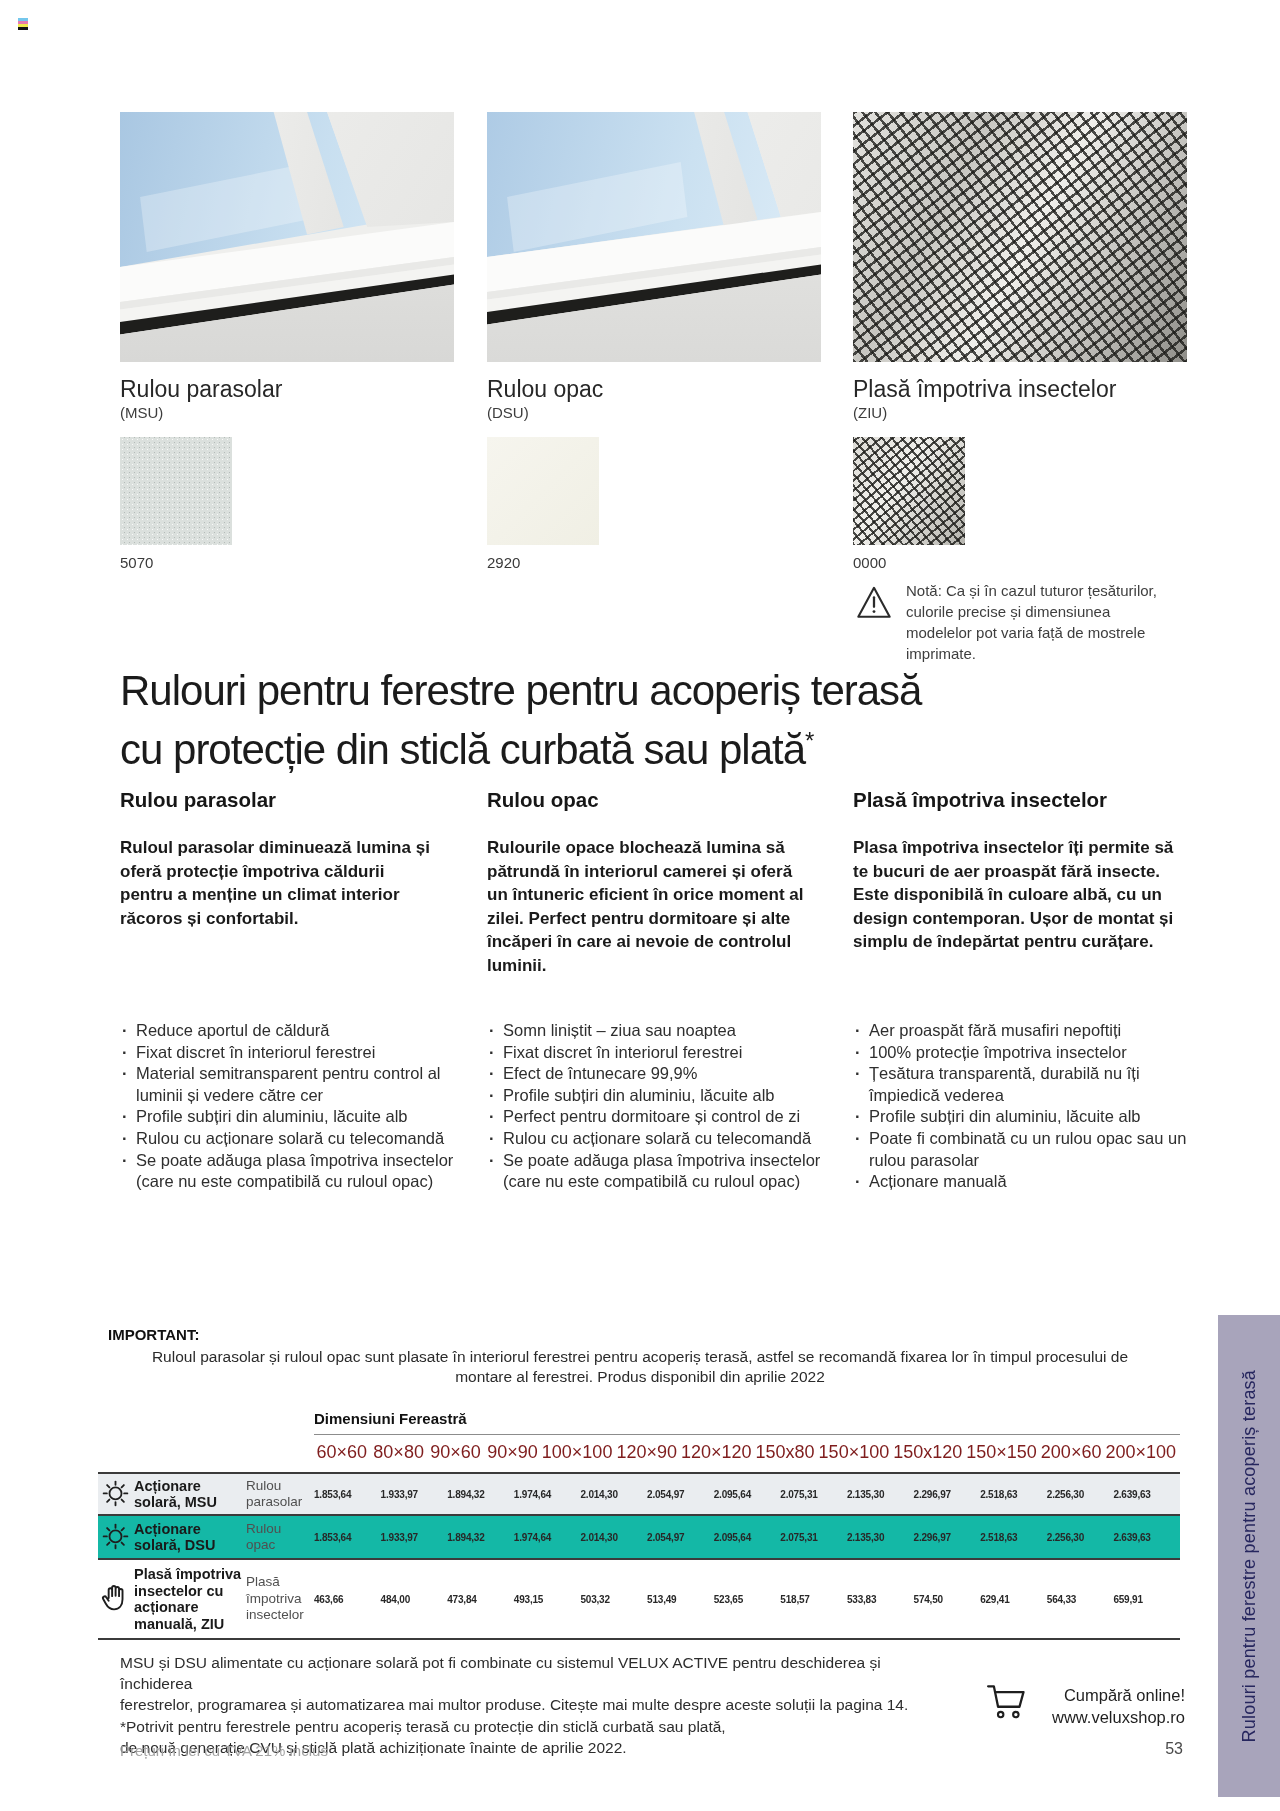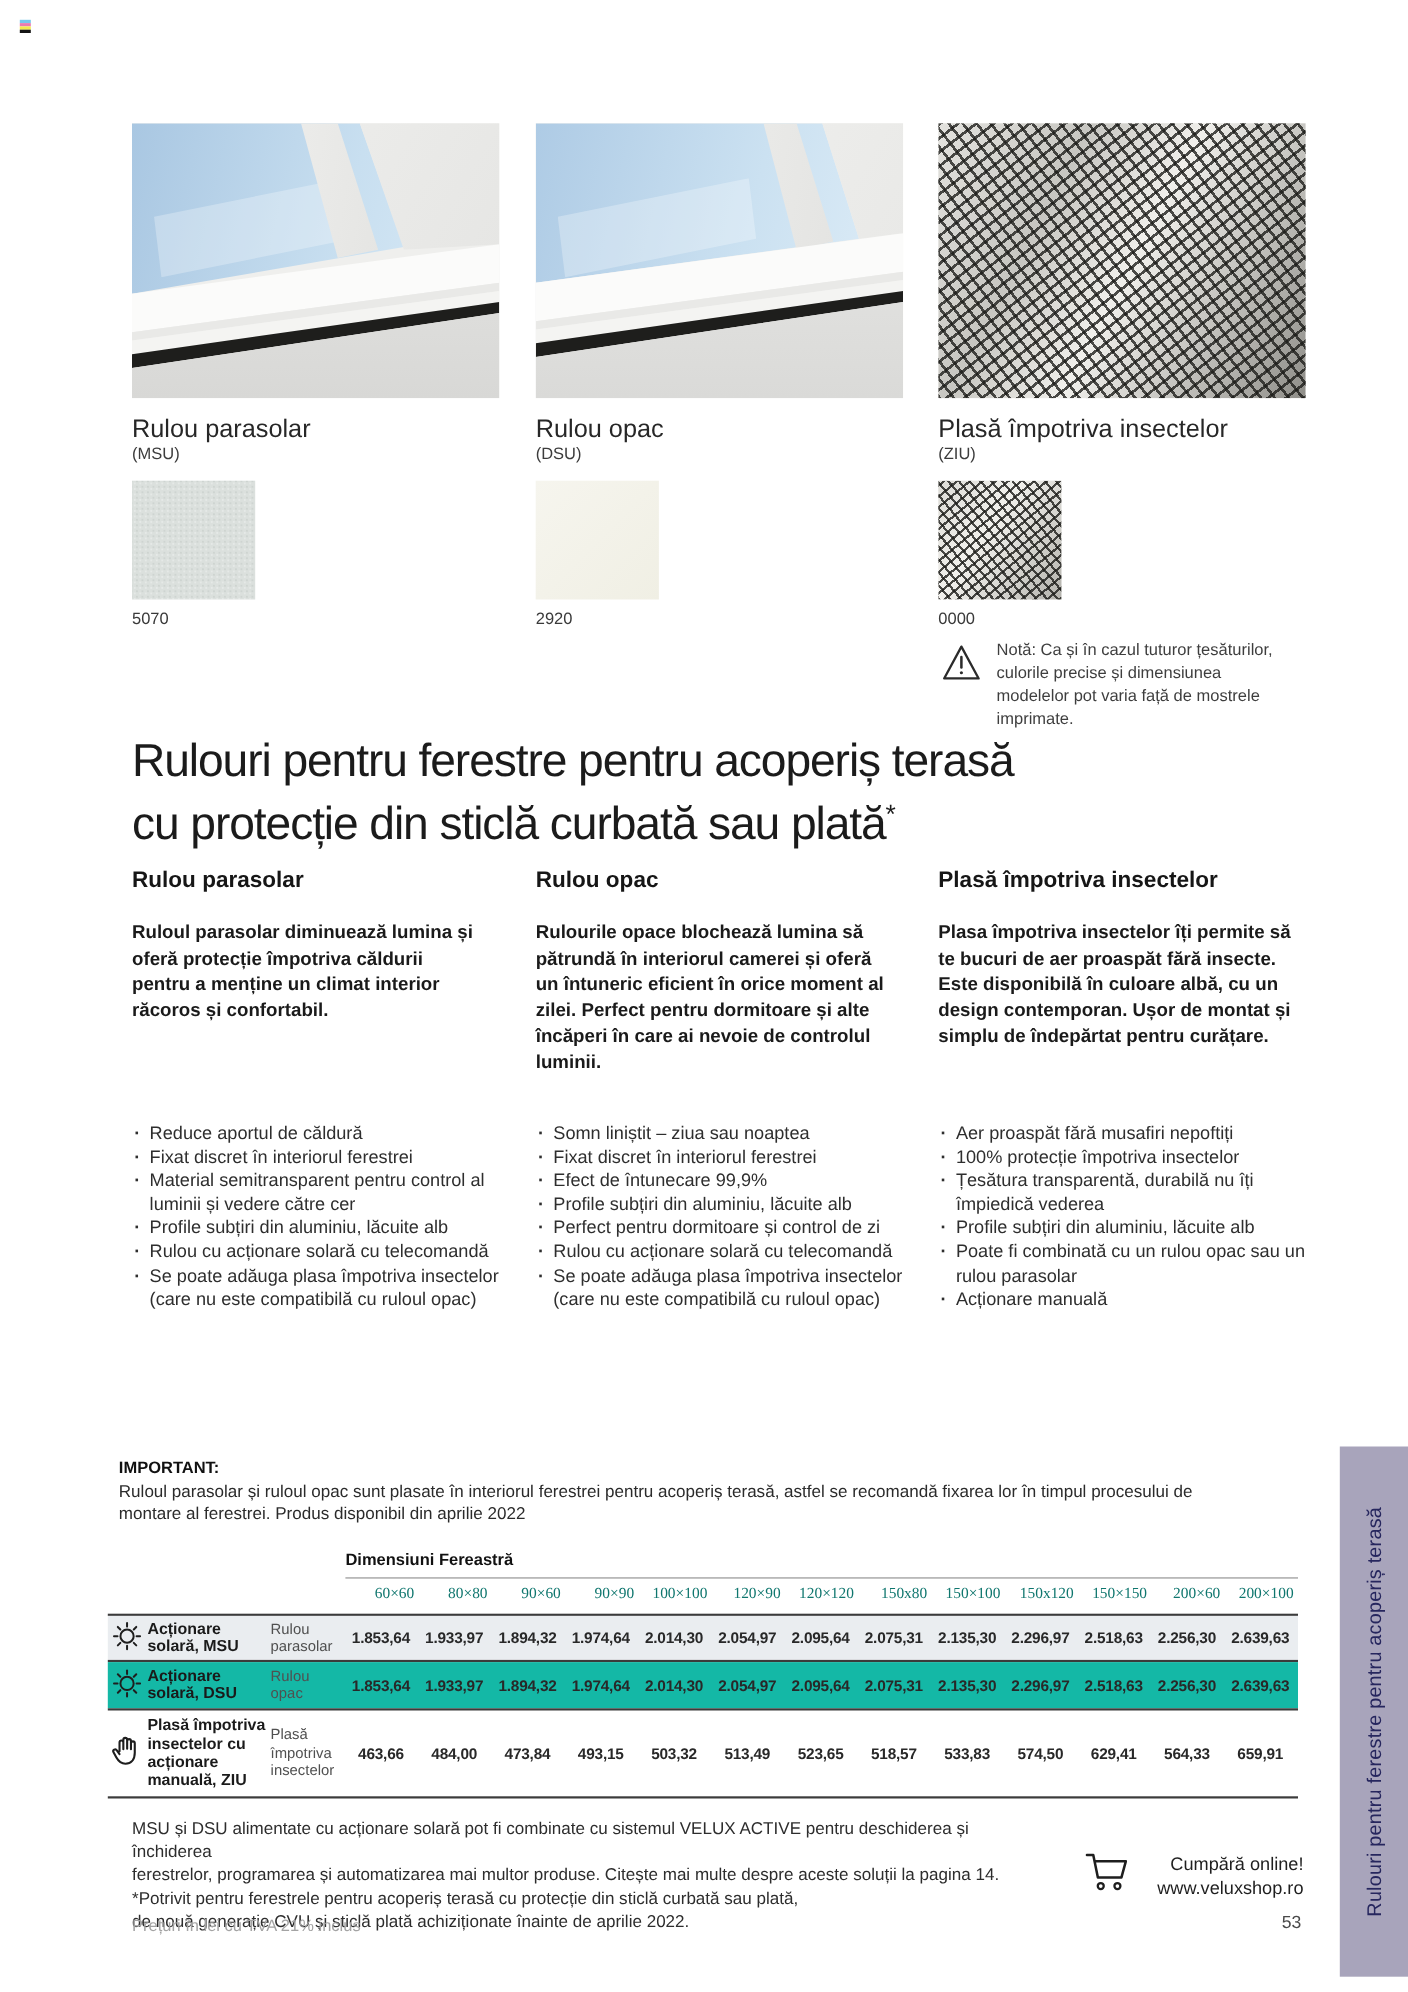--- a/index.html
+++ b/index.html
@@ -81,7 +81,7 @@
   .important{left:108px;top:1326px;width:1064px;}
   .important h3{margin:0;font-size:15px;font-weight:700;color:#111;}
   .important .lines{margin-top:4px;}
-  .important .lines div{font-size:15.5px;line-height:19.5px;color:#2b2b2b;}
+  .important .lines div{font-size:15.5px;line-height:19.5px;color:#2b2b2b;text-align:center;}
 
   
   .ptable{left:98px;top:1410px;width:1082px;}

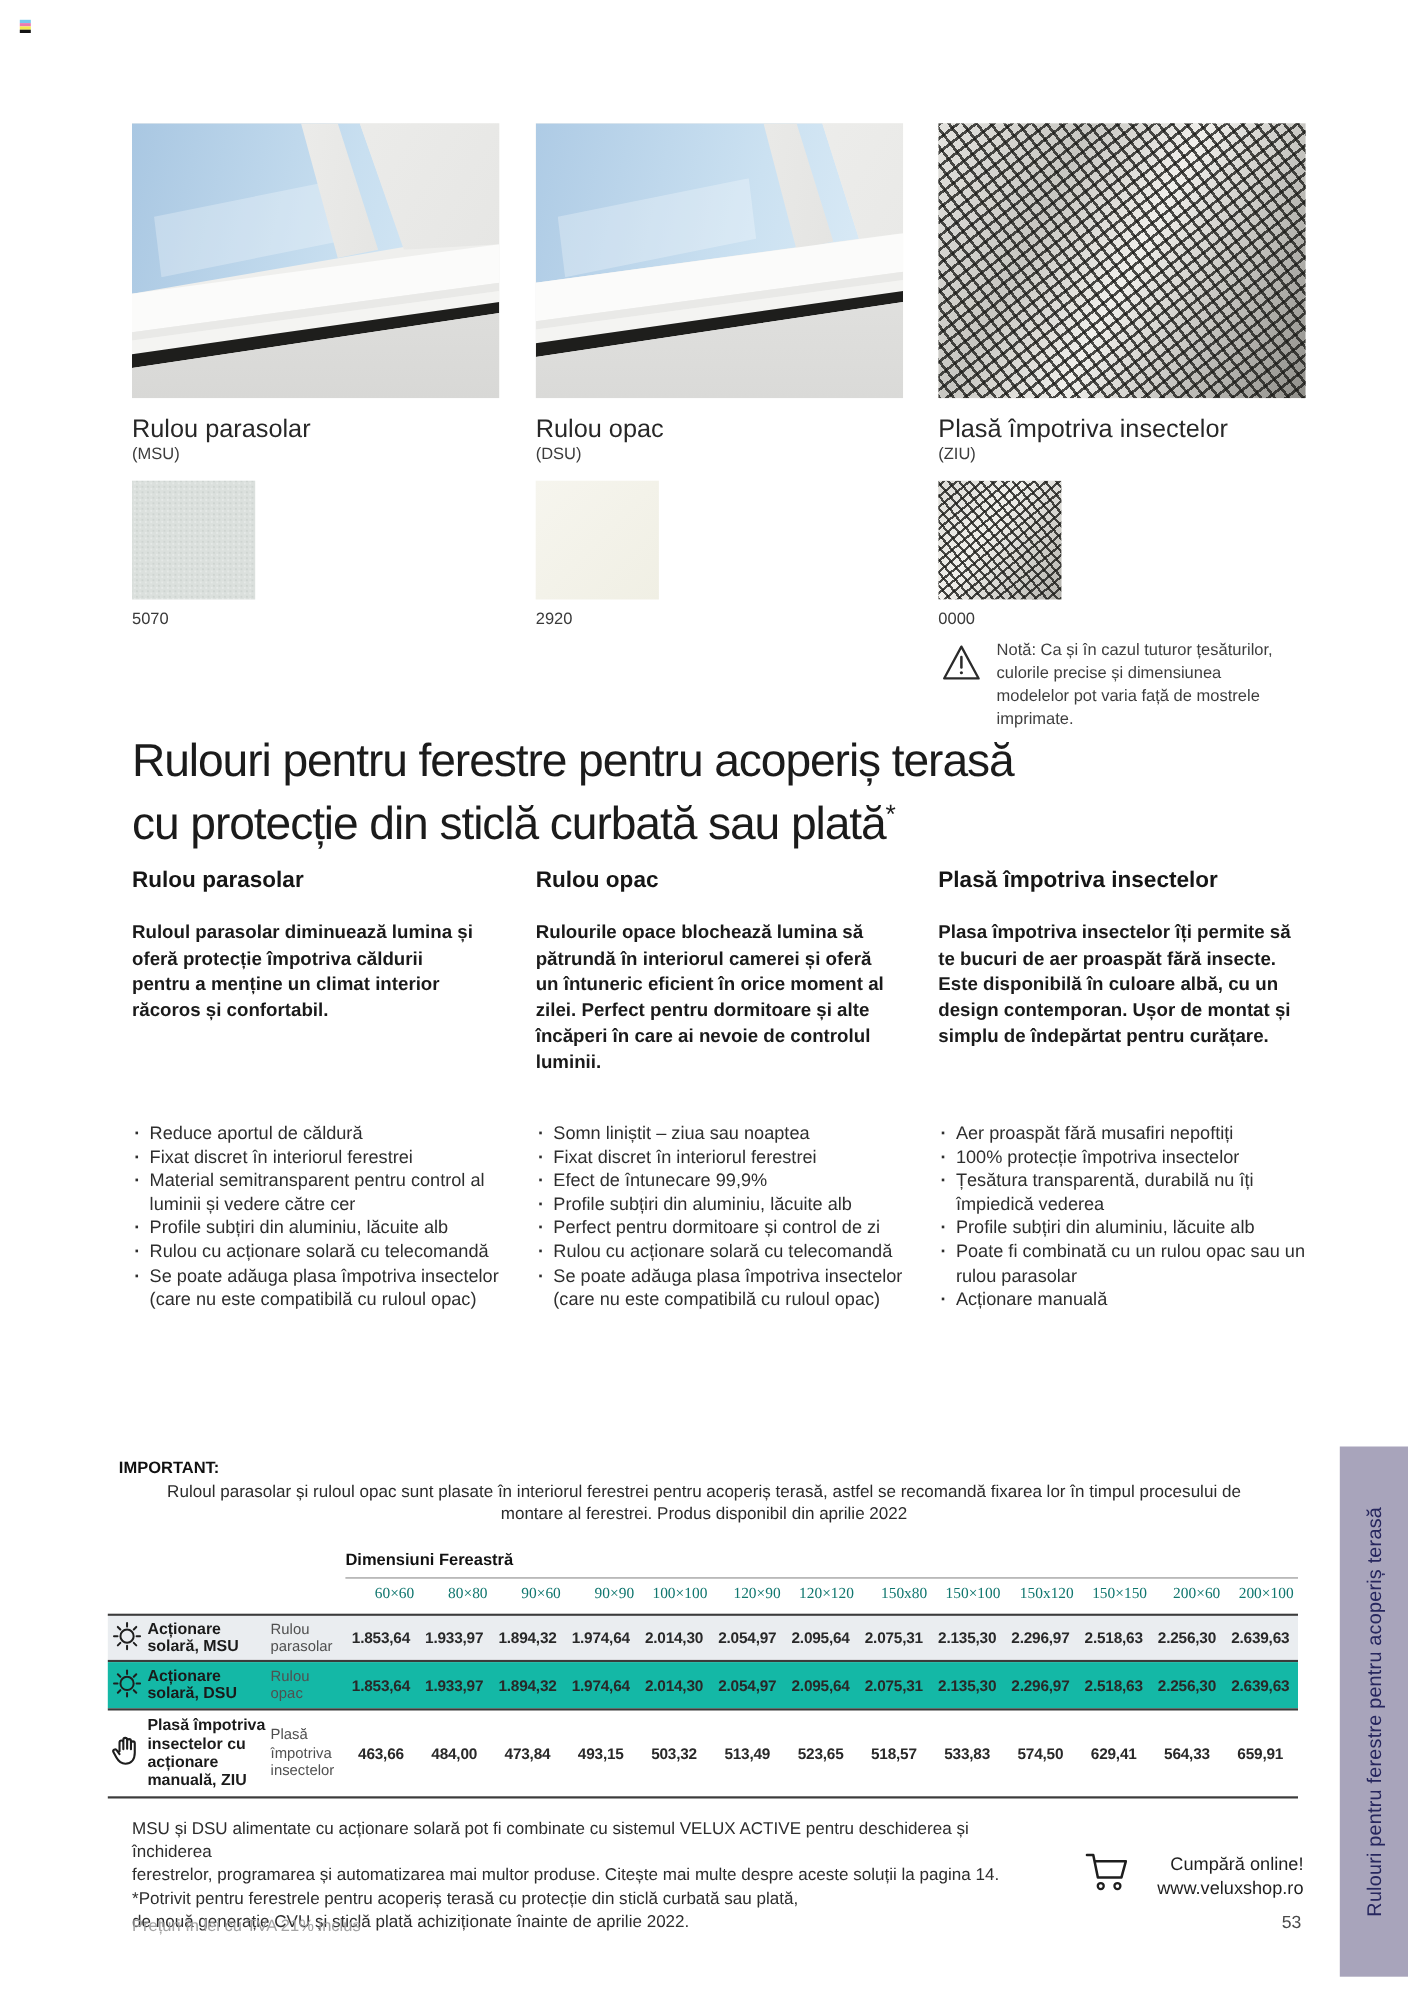--- a/index.html
+++ b/index.html
@@ -89,7 +89,7 @@
   .thin-rule{margin-left:216px;margin-top:7px;height:1px;background:#8c8c8c;}
   .sizes-row{display:grid;grid-template-columns:216px repeat(13,1fr);padding:7px 0 9px 0;}
   .sizes{display:contents;}
-  .size-cell{font-size:14px;color:#0f766e;text-align:right;padding-right:4px;font-family:Liberation Serif, serif;}
+  .size-cell{font-size:18px;color:#7f1d1d;text-align:right;padding-right:4px;}
   .t-rule{height:2px;background:#3b3b3b;}
   .trow{display:grid;grid-template-columns:36px 112px 68px repeat(13,1fr);align-items:center;}
   .trow.shaded{background:#eaedf0;}

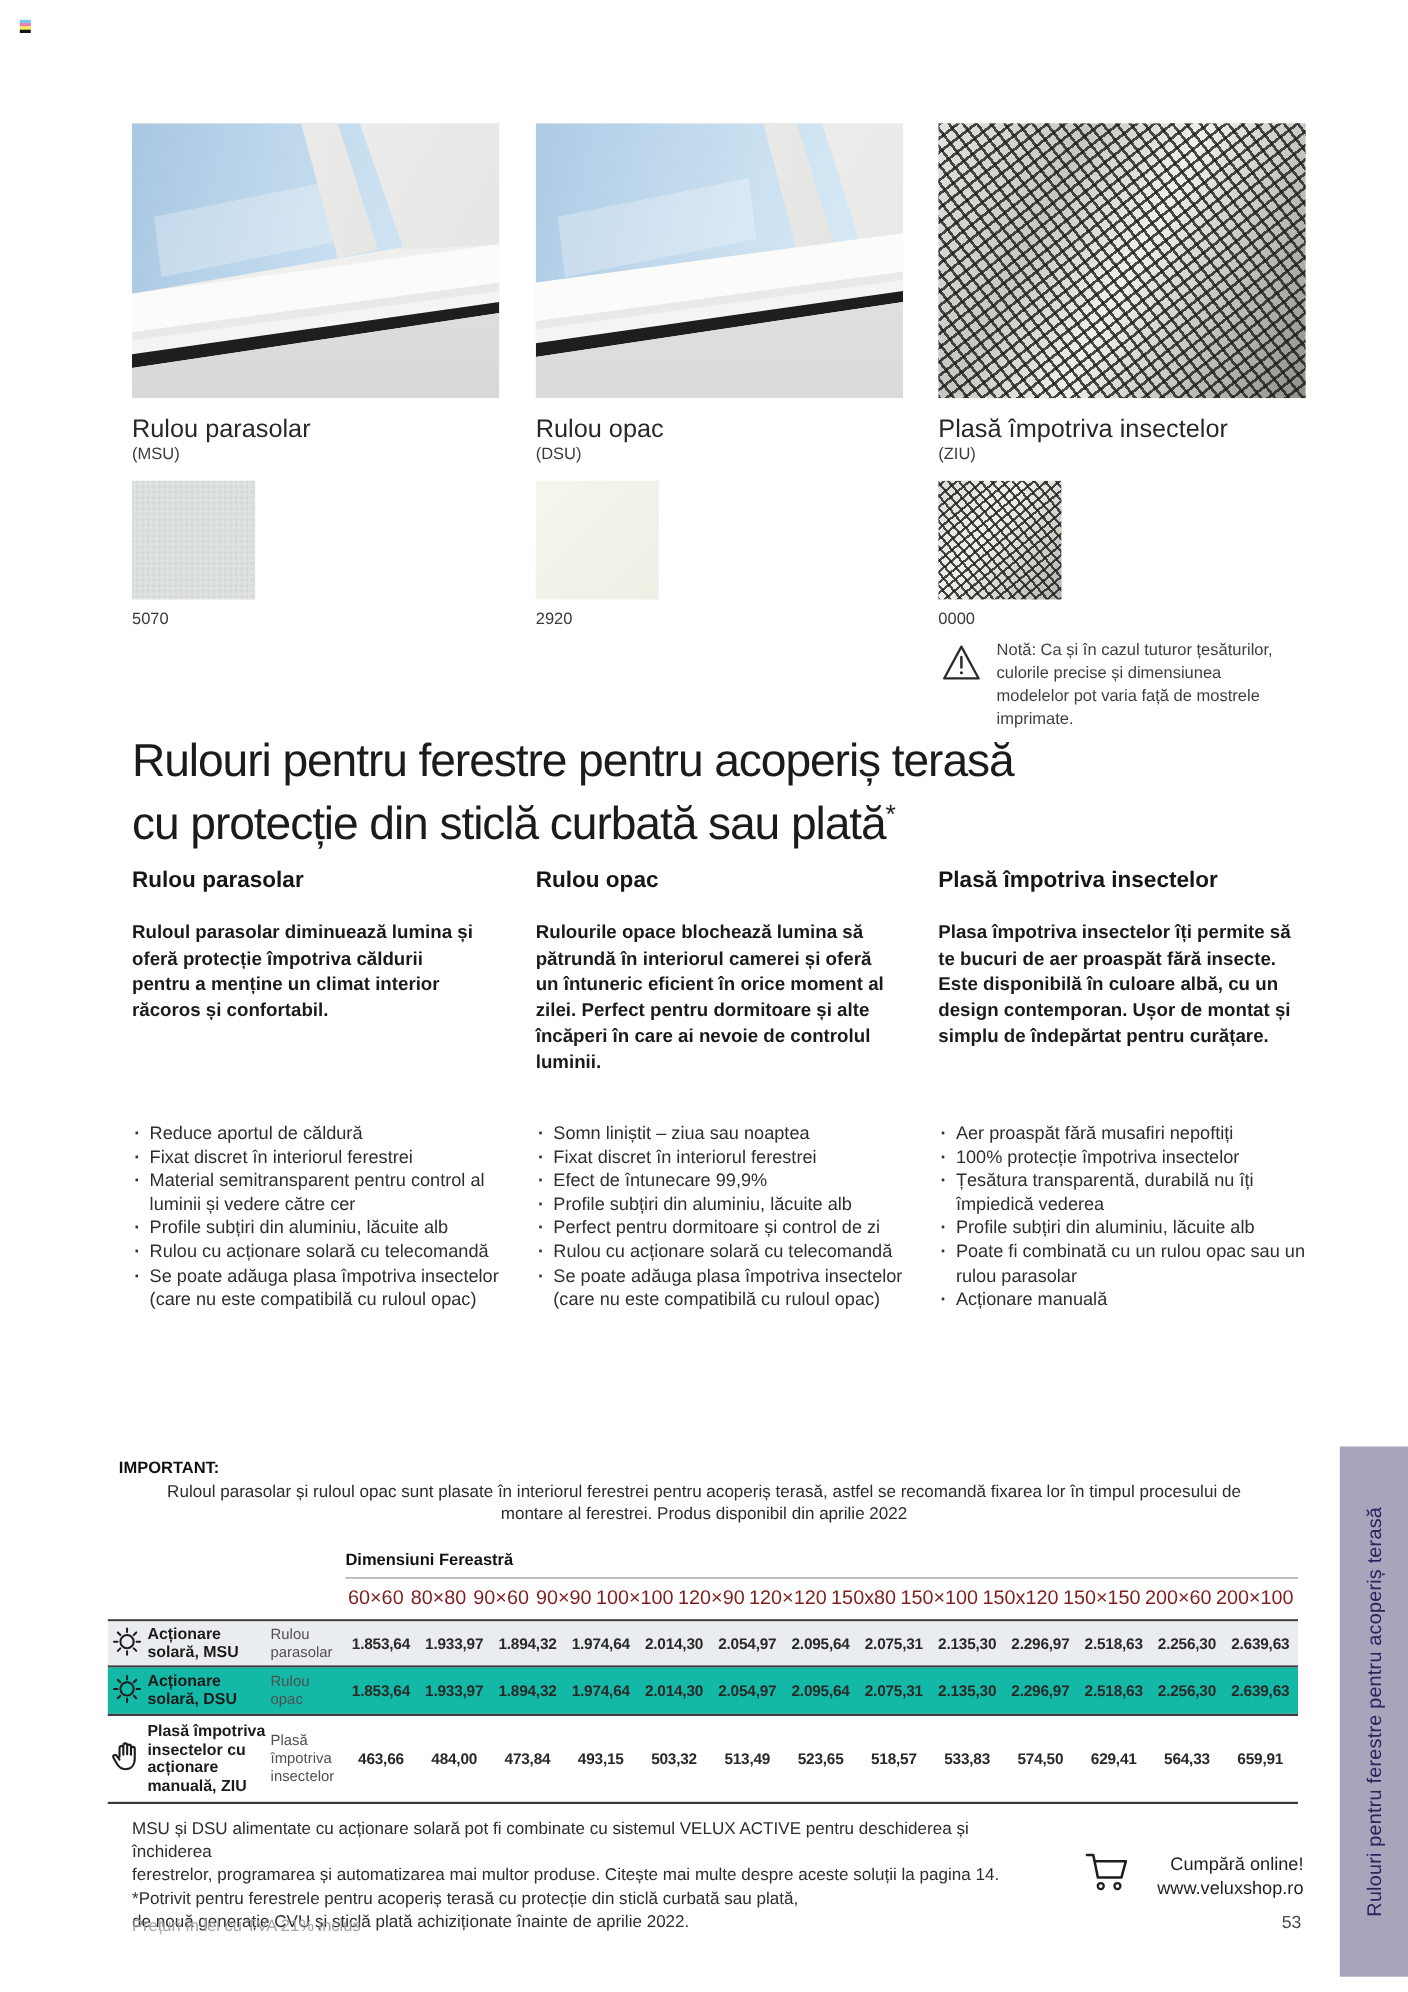--- a/index.html
+++ b/index.html
@@ -98,7 +98,7 @@
   .tlabel{font-size:14.5px;line-height:16.5px;font-weight:700;color:#1a1a1a;}
   .tprod{font-size:13.5px;line-height:16.5px;color:#505050;}
   .prices{display:contents;}
-  .num{font-size:14px;font-weight:700;letter-spacing:-0.2px;color:#282828;text-align:center;padding-right:2px;}
+  .num{font-size:10px;font-weight:700;letter-spacing:-0.2px;color:#282828;text-align:left;padding-right:2px;}
 
   
   .footnotes{left:120px;top:1652px;width:830px;}

